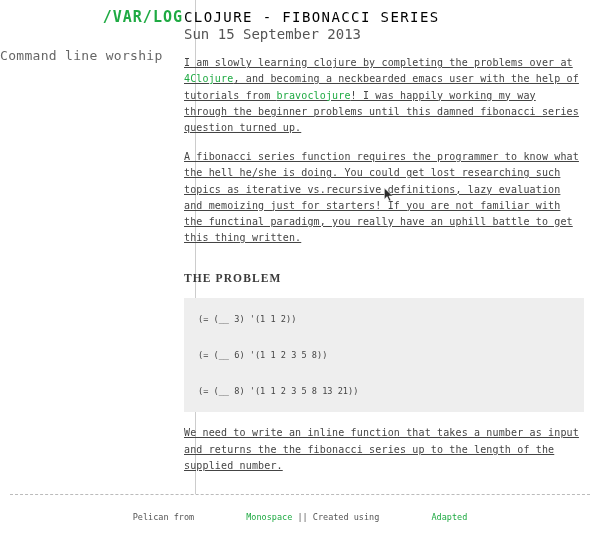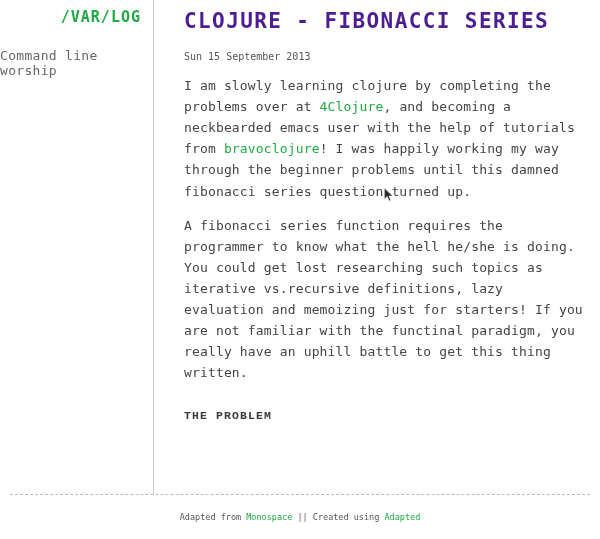--- a/index.html
+++ b/index.html
@@ -27,7 +27,7 @@
     position: absolute;
     left: 0;
     top: 0;
-    width: 154px;
+    width: 196px;
     height: 494px;
     border-right: 1px solid #cccccc;
     box-sizing: border-box;

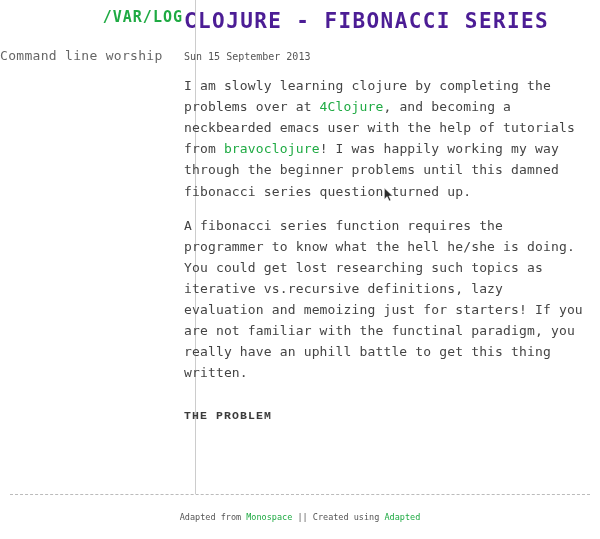--- a/index.html
+++ b/index.html
@@ -63,9 +63,9 @@
   }
   h1.post-title {
     margin: 0;
-    font-size: 21px;
-    font-weight: bold;
-    color: #4c1d95;
+    font-size: 14px;
+    font-weight: normal;
+    color: #000000;
     letter-spacing: 1.4px;
     font-family: "DejaVu Sans Mono", monospace;
     line-height: 1.3;

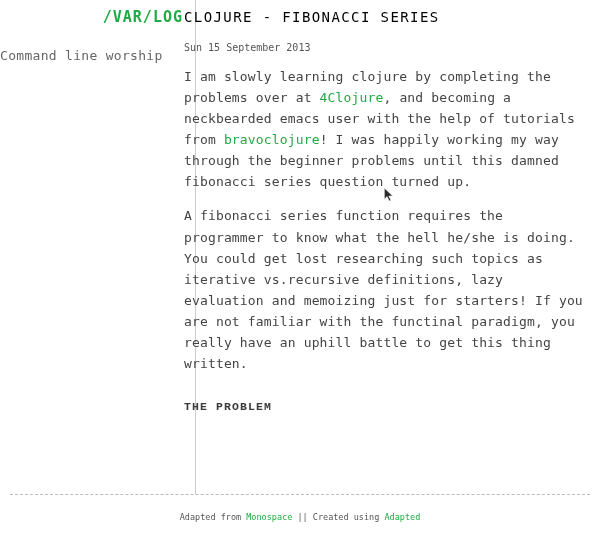--- a/index.html
+++ b/index.html
@@ -71,8 +71,7 @@
     line-height: 1.3;
   }
   .post-date {
-    margin-top: 16px;
-    font-size: 10px;
+    font-size: 14px;
     color: #555555;
   }
   p.body-text {

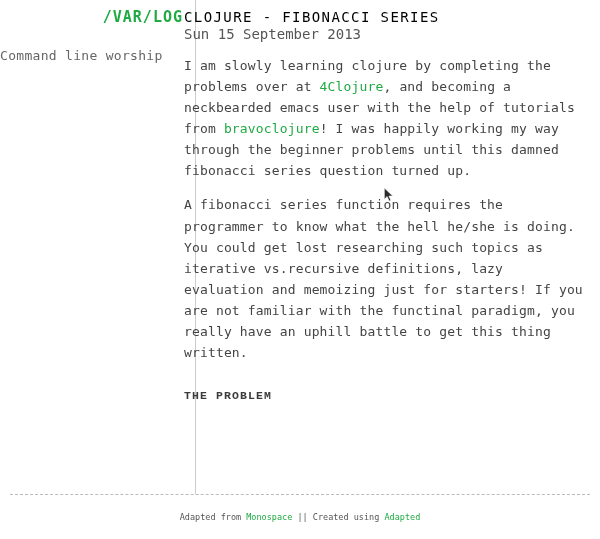--- a/index.html
+++ b/index.html
@@ -76,10 +76,11 @@
   }
   p.body-text {
     margin: 13px 0 0 0;
-    font-size: 13px;
+    font-size: 10px;
     line-height: 1.62;
     color: #444444;
     letter-spacing: 0.15px;
+    text-decoration: underline;
   }
   p.body-text a {
     color: #1faa43;

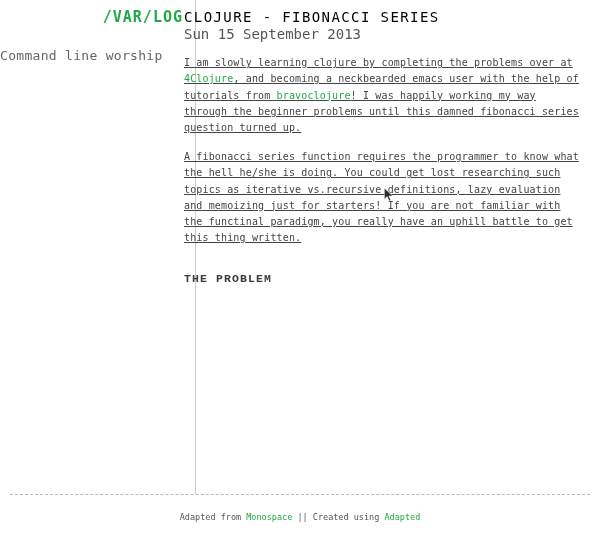--- a/index.html
+++ b/index.html
@@ -92,7 +92,7 @@
     font-weight: bold;
     letter-spacing: 1.1px;
     color: #3b3b3b;
-    font-family: Liberation Mono, monospace;
+    font-family: Liberation Serif, serif;
   }
   pre.code {
     margin: 14px 0 0 0;

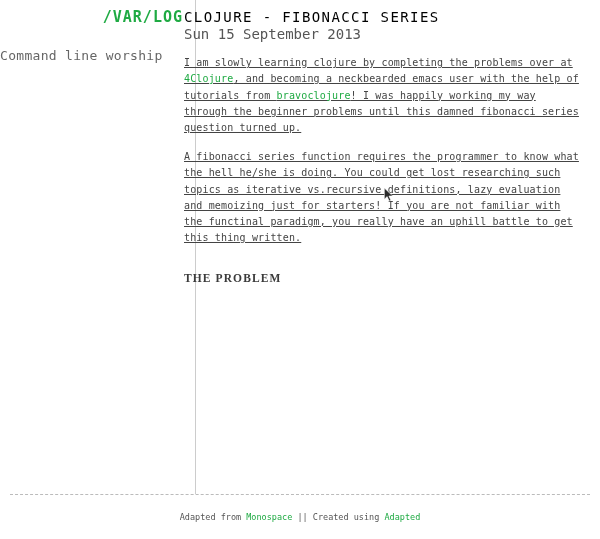--- a/index.html
+++ b/index.html
@@ -161,6 +161,11 @@
     <h2 class="section">THE PROBLEM</h2>
 
 
+    <pre class="code">(= (__ 3) '(1 1 2))
+
+(= (__ 6) '(1 1 2 3 5 8))
+
+(= (__ 8) '(1 1 2 3 5 8 13 21))</pre>
 
 
 

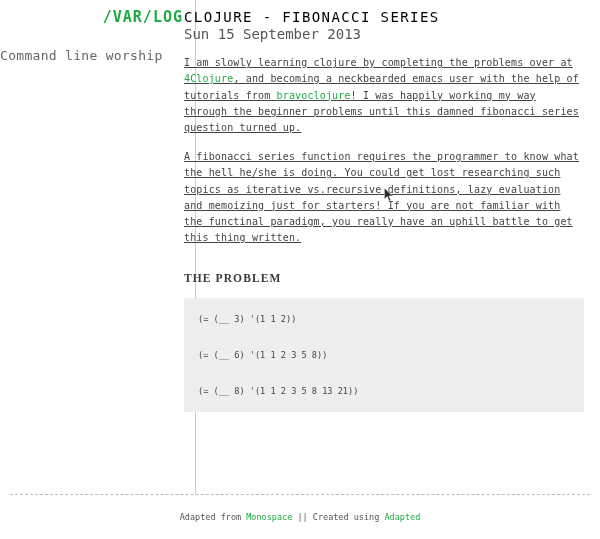--- a/index.html
+++ b/index.html
@@ -167,6 +167,7 @@
 
 (= (__ 8) '(1 1 2 3 5 8 13 21))</pre>
 
+    <p class="body-text">We need to write an inline function that takes a number as input and returns the the fibonacci series up to the length of the supplied number.</p>
 
 
 

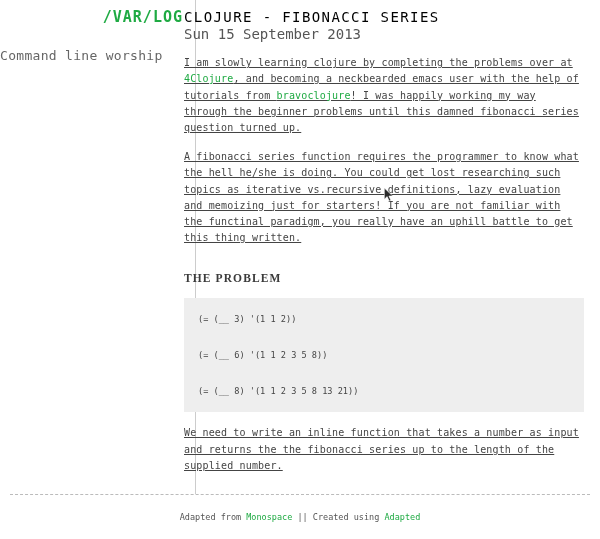--- a/index.html
+++ b/index.html
@@ -176,7 +176,7 @@
   <div class="footer-rule"></div>
 
   <div class="footer">
-    <span>Adapted from </span><a href="#">Monospace</a><span> || Created using </span><a href="#">Adapted</a>
+    <span>Pelican from </span><a href="#">Monospace</a><span> || Created using </span><a href="#">Adapted</a>
   </div>
 
   <svg class="cursor" viewBox="0 0 10 15" xmlns="http://www.w3.org/2000/svg">

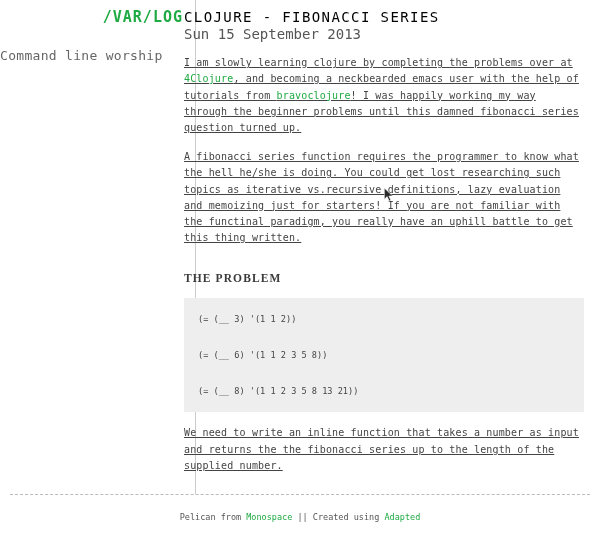--- a/index.html
+++ b/index.html
@@ -125,6 +125,7 @@
   .footer a {
     color: #1faa43;
     text-decoration: none;
+    margin-left: 47px;
   }
   
   .cursor {

